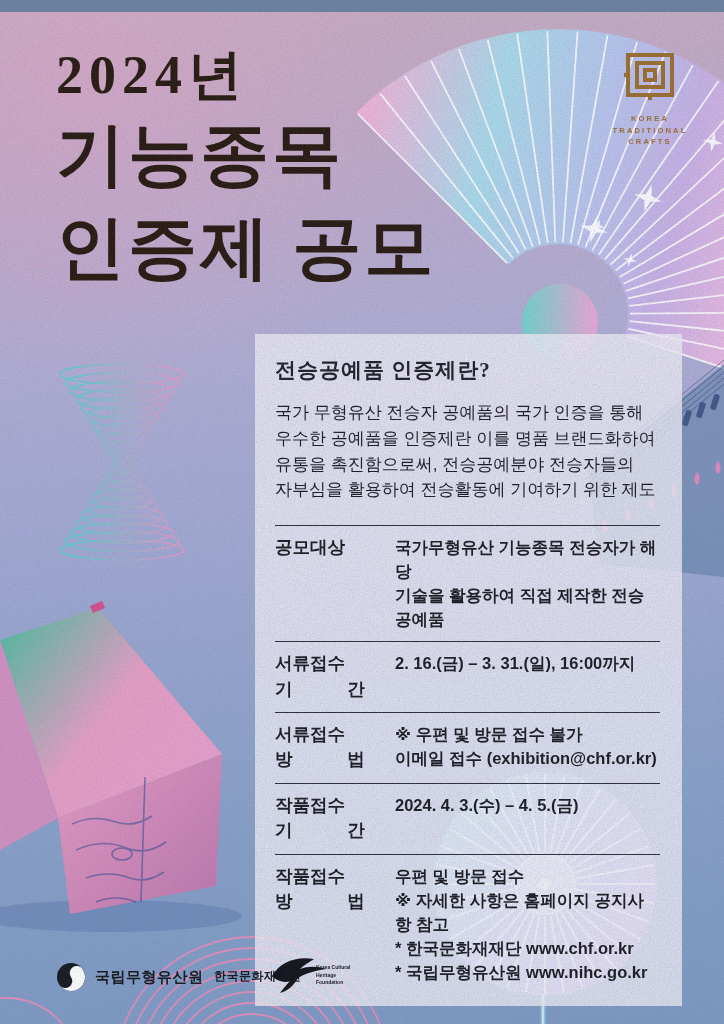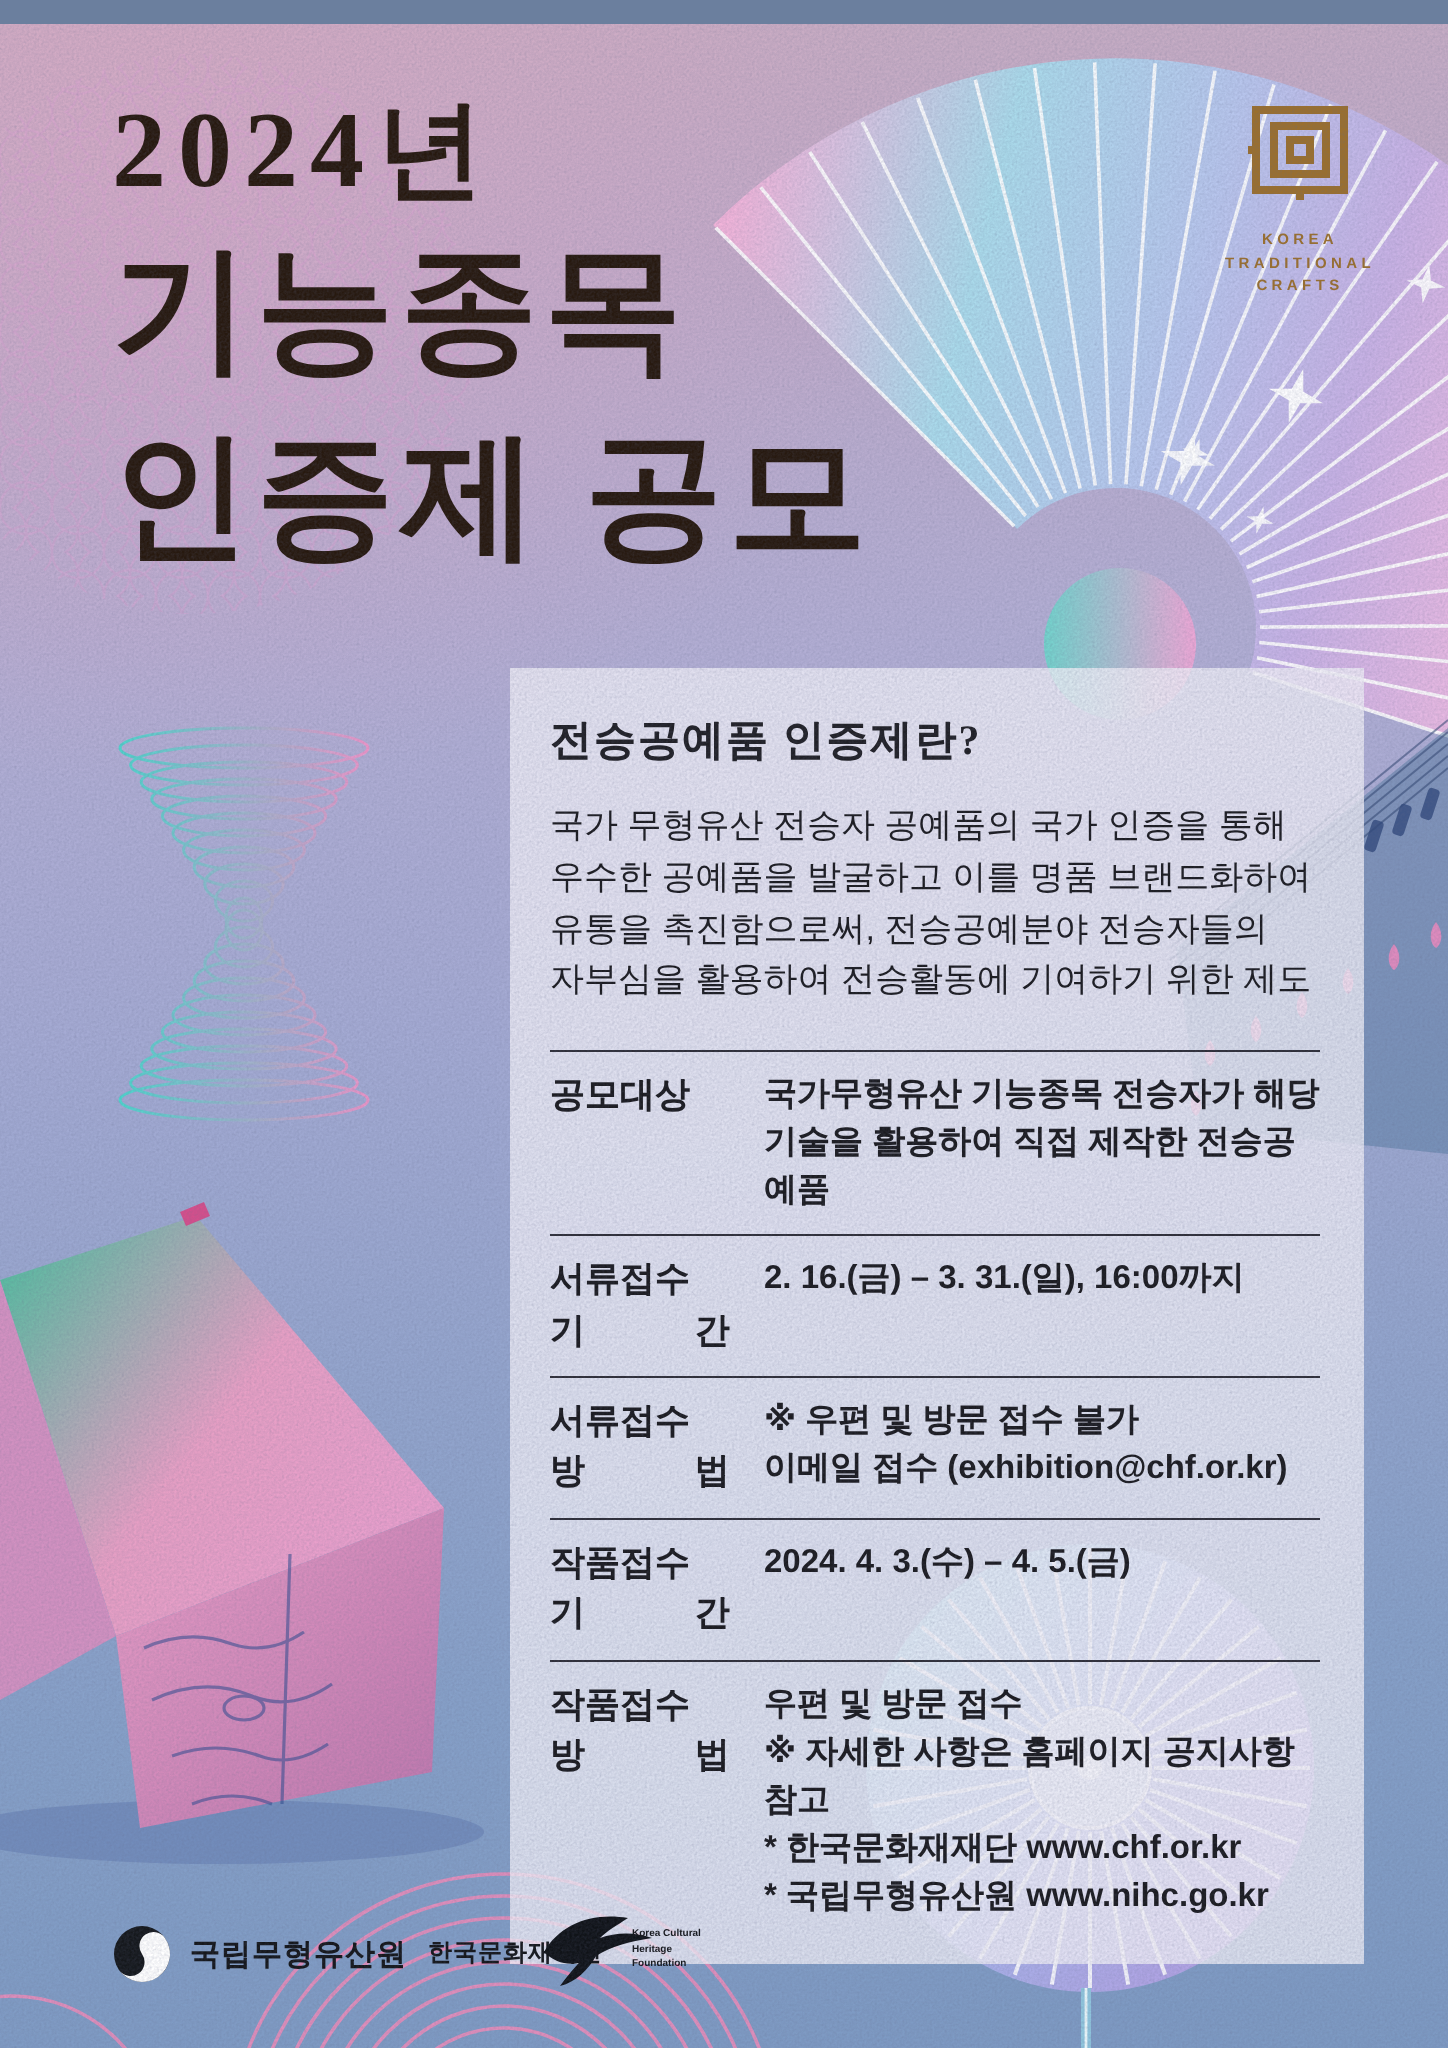--- a/index.html
+++ b/index.html
@@ -291,7 +291,7 @@
     <div class="panel-heading">전승공예품 인증제란?</div>
     <div class="panel-desc">
       <div>국가 무형유산 전승자 공예품의 국가 인증을 통해</div>
-      <div>우수한 공예품을 발굴하고 이를 명품 브랜드화하여</div>
+      <div>우수한 공예품을 인증제란 이를 명품 브랜드화하여</div>
       <div>유통을 촉진함으로써, 전승공예분야 전승자들의</div>
       <div>자부심을 활용하여 전승활동에 기여하기 위한 제도</div>
     </div>

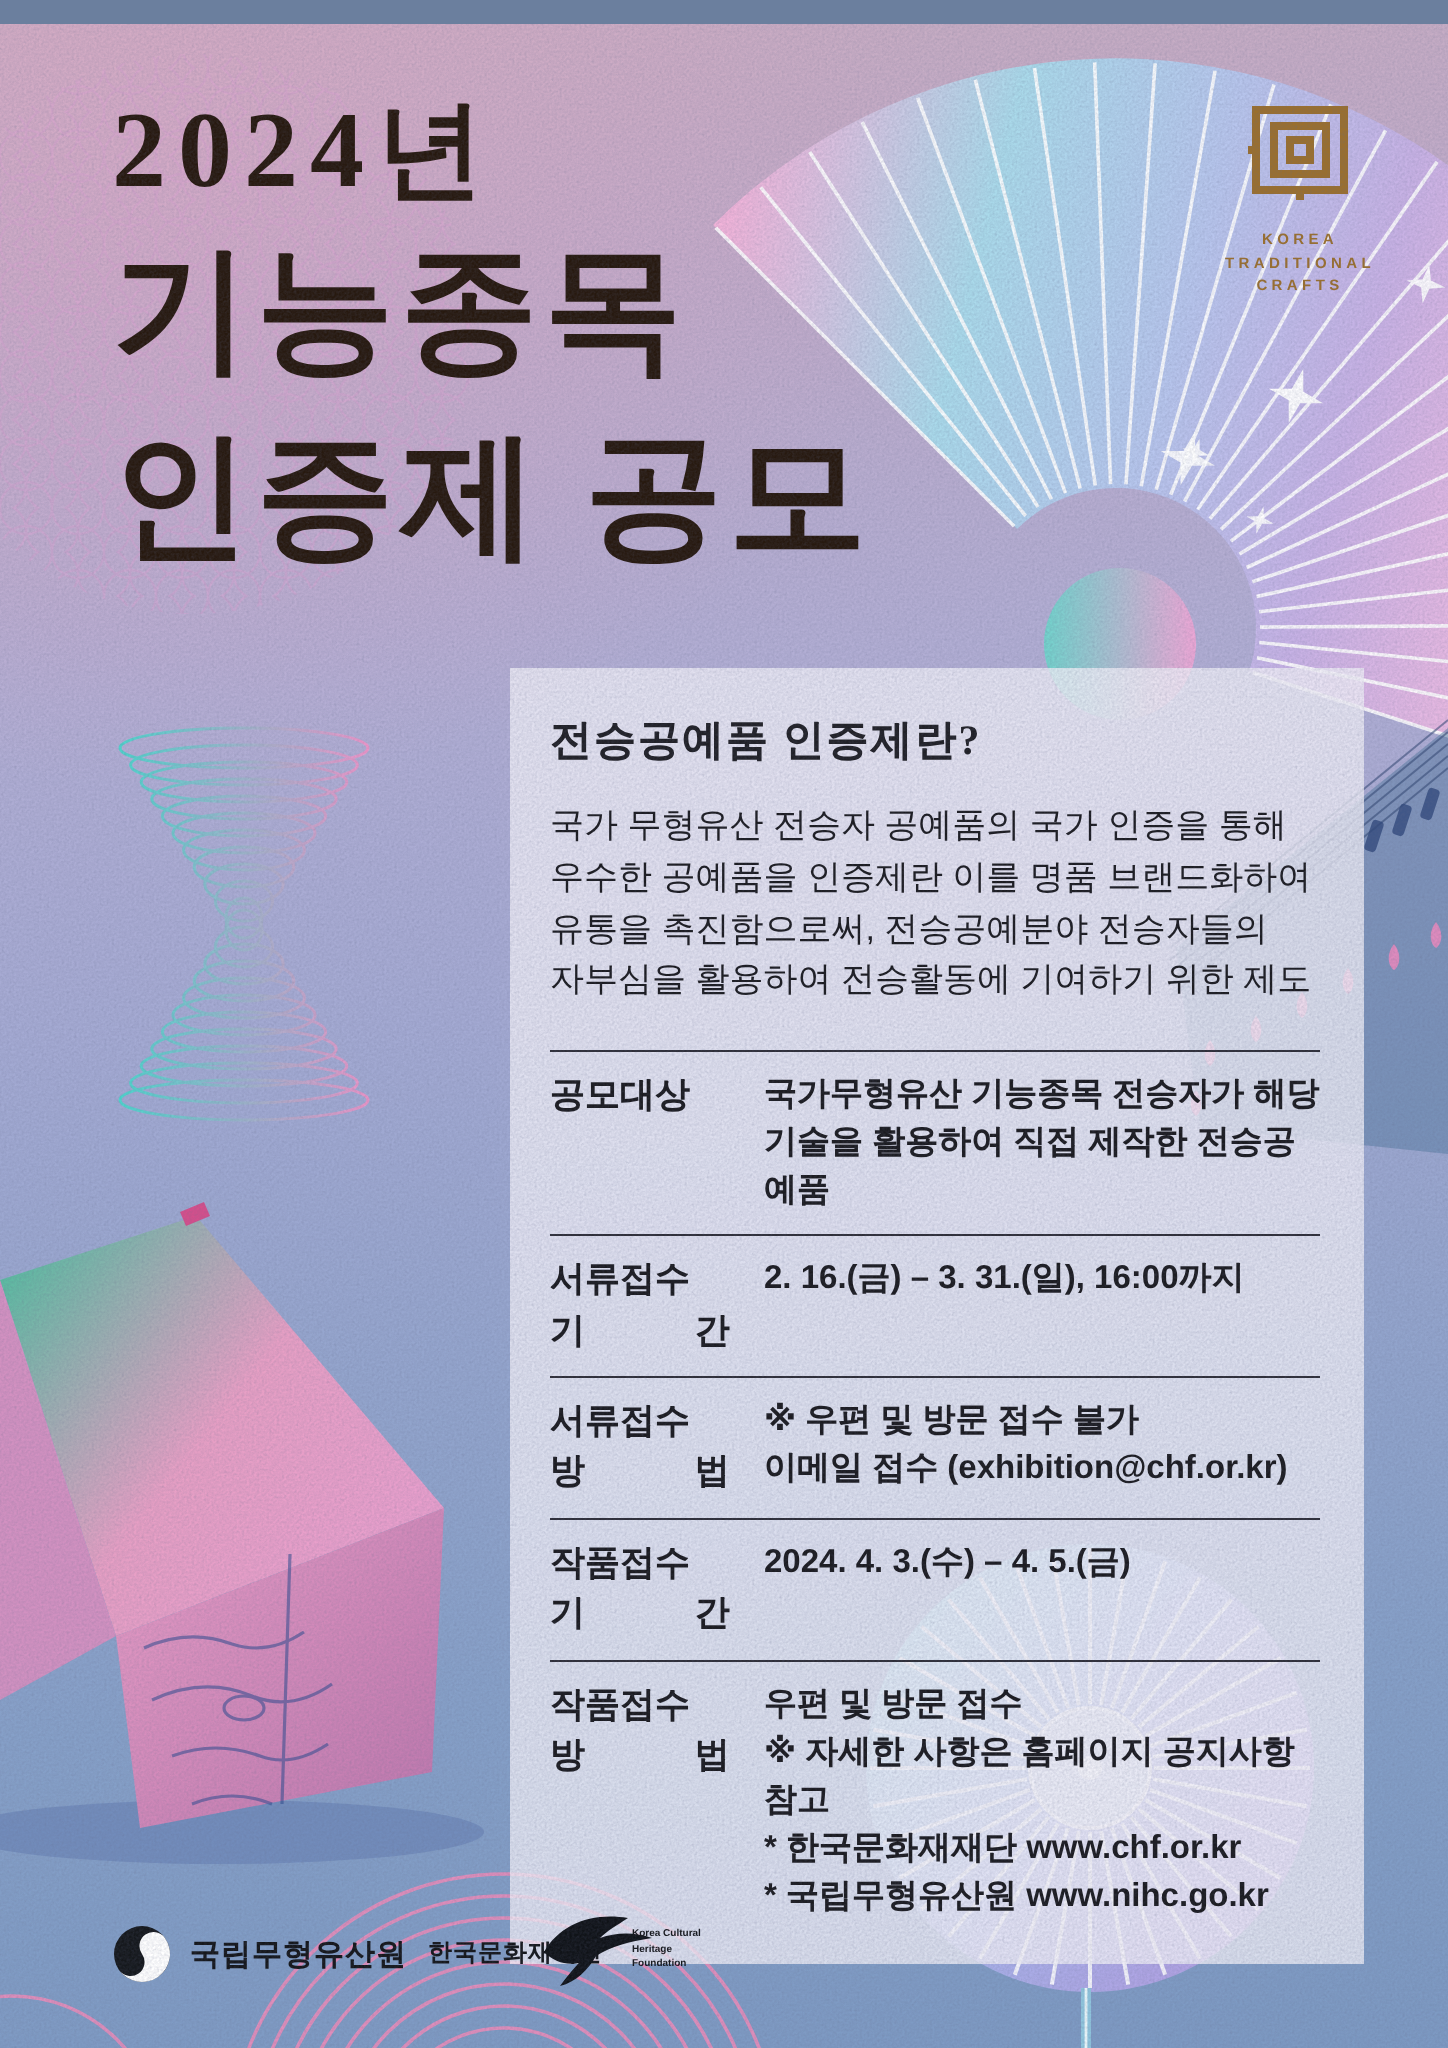--- a/index.html
+++ b/index.html
@@ -29,7 +29,7 @@
   .panel-heading{font-family:"Liberation Serif","DejaVu Serif",serif;font-size:21px;font-weight:700;letter-spacing:1px;color:#202026;}
   .panel-desc{margin-top:16px;font-size:17px;font-weight:400;line-height:1.52;}
   .rows{margin-top:22px;}
-  .row{display:flex;gap:15px;border-top:1.6px solid #2e2e38;padding:9px 0 10px;font-weight:700;}
+  .row{display:flex;gap:28px;border-top:1.6px solid #2e2e38;padding:9px 0 10px;font-weight:700;}
   .row-label{width:92px;flex:none;font-size:17.5px;line-height:1.45;}
   .spread{word-spacing:50px;}
   .row-value{font-size:16.5px;line-height:24px;}

